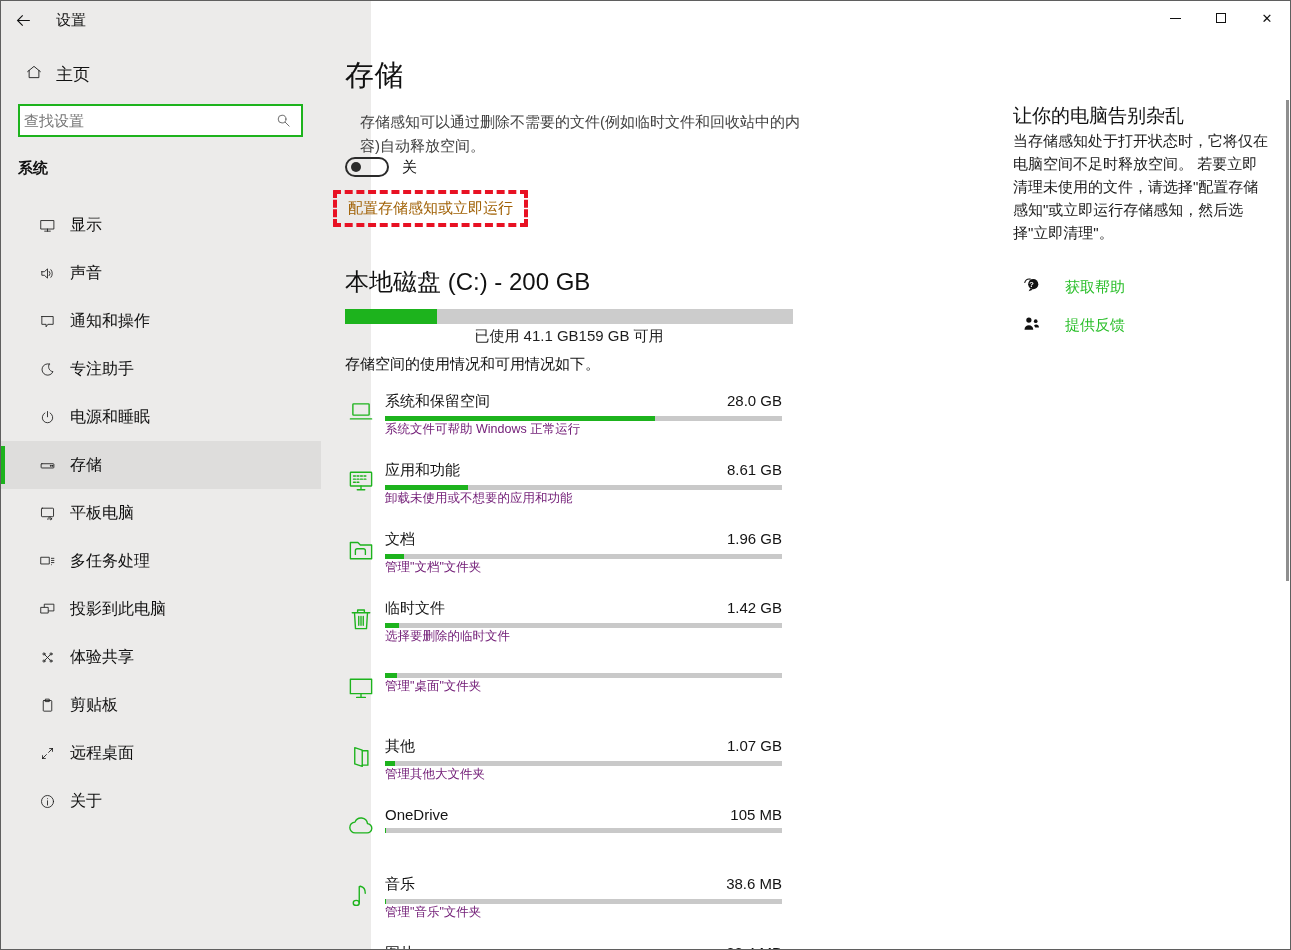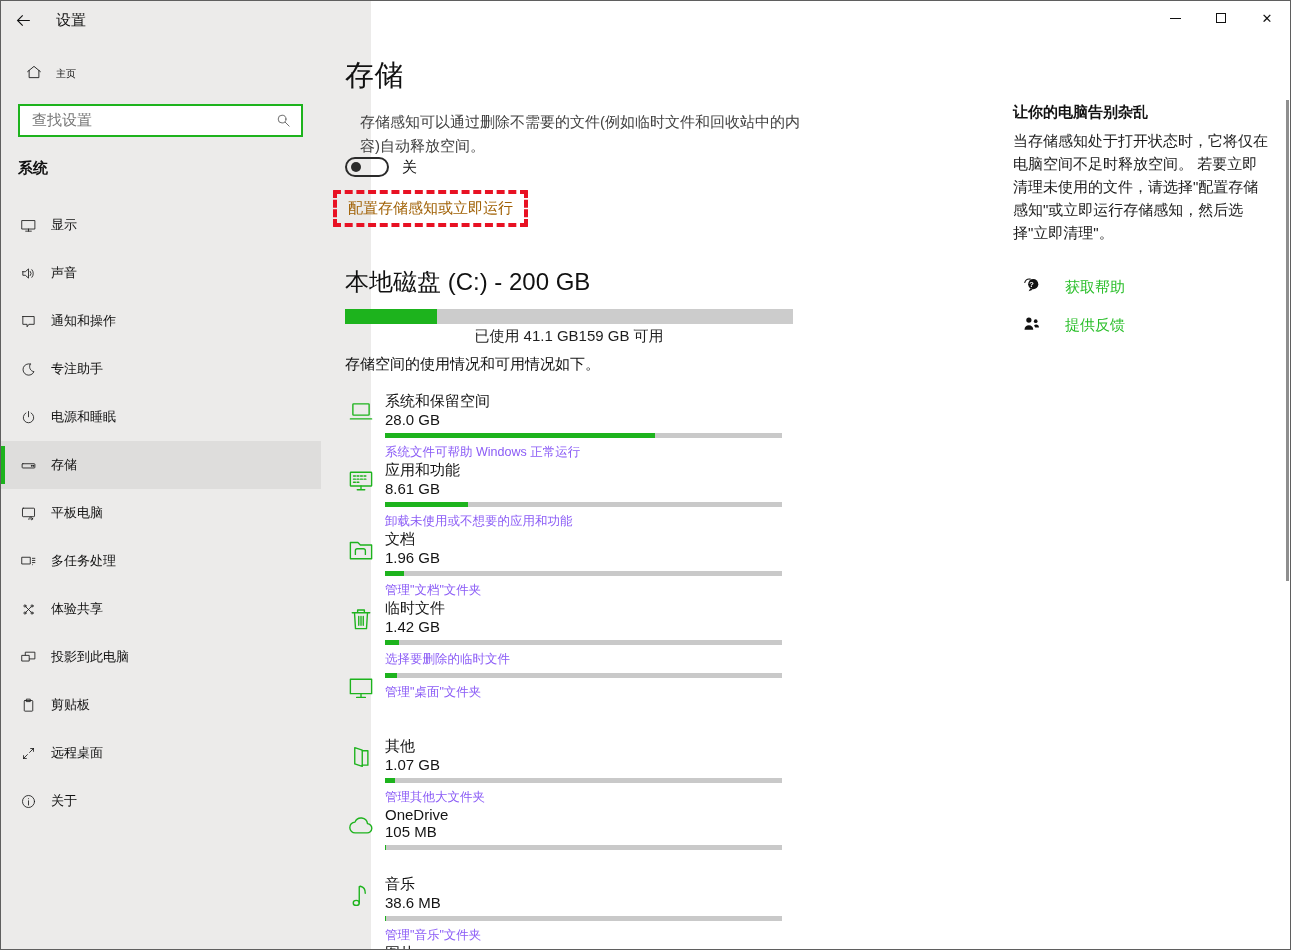--- a/index.html
+++ b/index.html
@@ -19,7 +19,7 @@
 
   .home-row { position:absolute; left:0; top:52px; width:321px; height:44px; display:flex; align-items:center; padding-left:25px; cursor:pointer; }
   .home-row .icon svg { width:18px; height:18px; }
-  .home-row span.lbl { font-size:10px; margin-left:13px; }
+  .home-row span.lbl { font-size:17px; margin-left:13px; }
 
   .search-box { position:absolute; left:18px; top:104px; width:285px; height:33px; background:#fff; border:2px solid var(--accent); display:flex; align-items:center; }
   .search-box input { flex:1; border:none; outline:none; background:transparent; font-size:15px; color:#ec4899; padding:0 8px 0 12px; font-family:Liberation Serif, serif; }

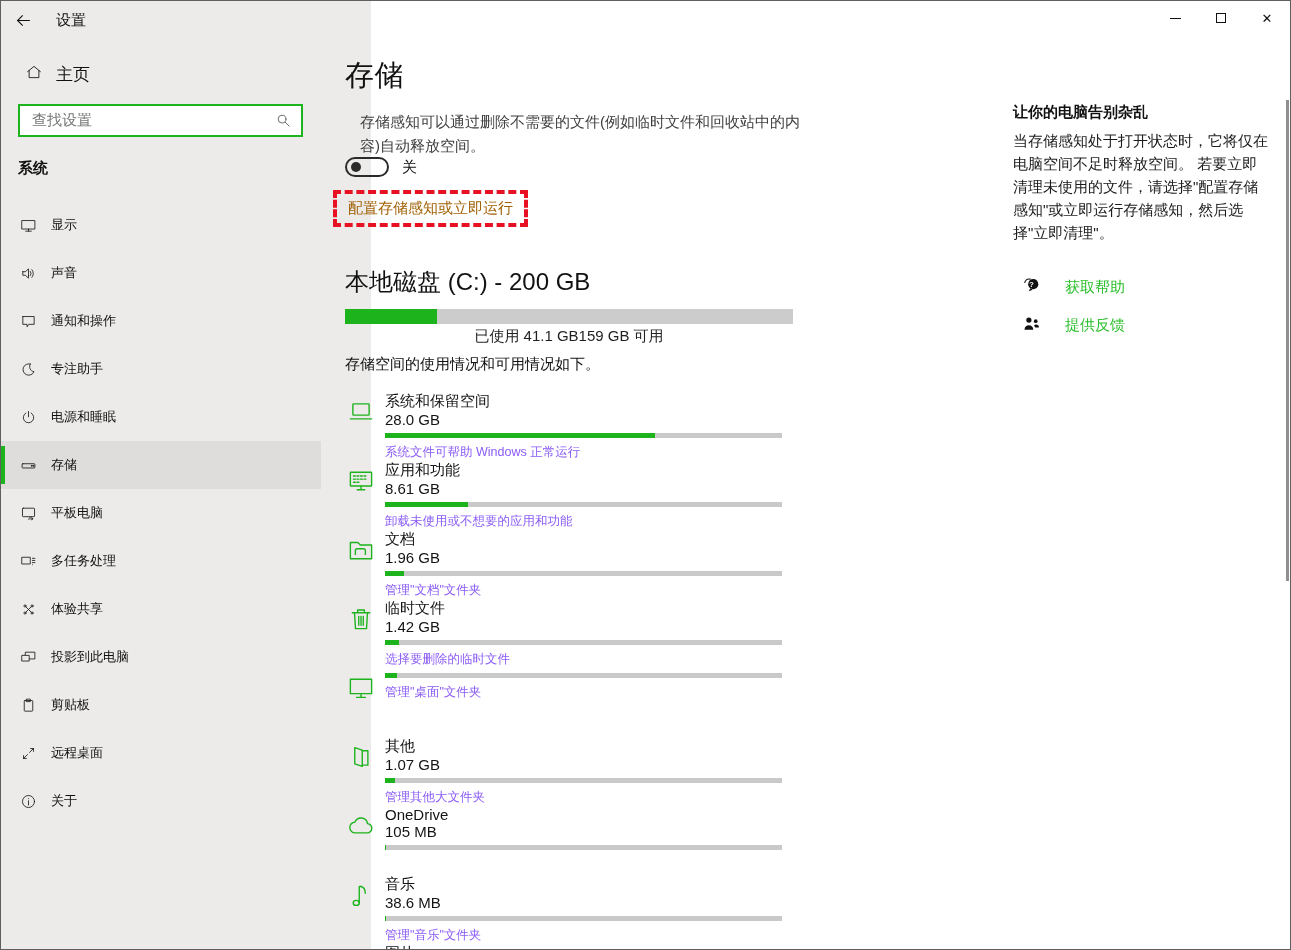--- a/index.html
+++ b/index.html
@@ -22,7 +22,7 @@
   .home-row span.lbl { font-size:17px; margin-left:13px; }
 
   .search-box { position:absolute; left:18px; top:104px; width:285px; height:33px; background:#fff; border:2px solid var(--accent); display:flex; align-items:center; }
-  .search-box input { flex:1; border:none; outline:none; background:transparent; font-size:15px; color:#ec4899; padding:0 8px 0 12px; font-family:Liberation Serif, serif; }
+  .search-box input { flex:1; border:none; outline:none; background:transparent; font-size:15px; color:#ec4899; padding:0 8px 0 4px; font-family:Liberation Sans, sans-serif; }
   .search-box input::placeholder { color:#767676; }
   .search-box .icon svg { width:17px; height:17px; stroke:#555; }
   .search-box .icon { margin-right:9px; display:flex; }

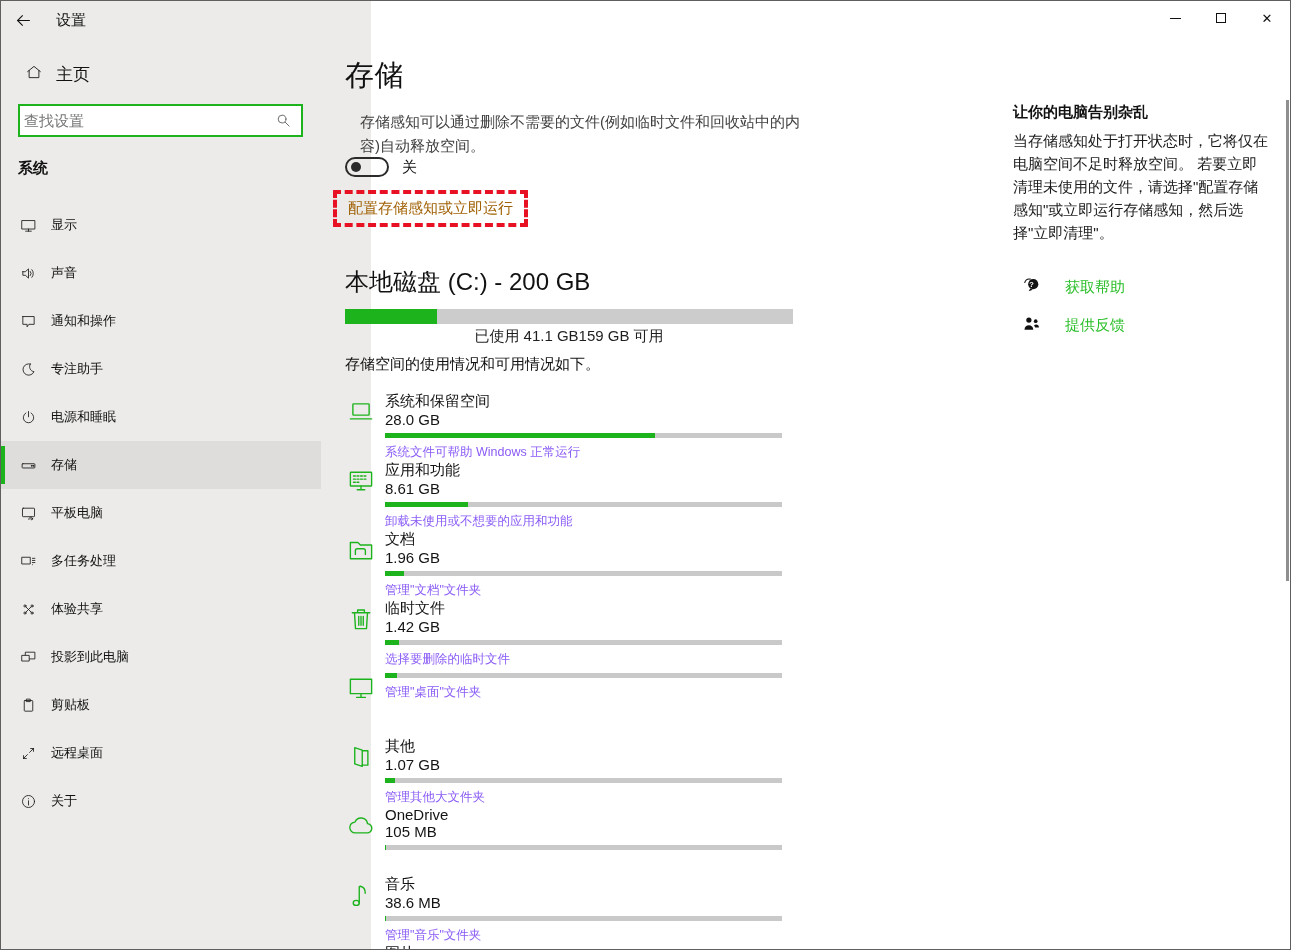--- a/index.html
+++ b/index.html
@@ -75,7 +75,7 @@
 
   
   .aside { position:absolute; left:1013px; top:0; width:262px; }
-  .tip-title { position:absolute; left:0; top:103px; font-size:15px; font-weight:bold; }
+  .tip-title { position:absolute; left:0; top:103px; font-size:19px; font-weight:normal; }
   .tip-body { position:absolute; left:0; top:129px; width:256px; font-size:15px; line-height:23px; color:#1b1b1b; }
   .aside-links { position:absolute; left:8px; top:275px; }
   .aside-link { display:flex; align-items:center; margin-bottom:13px; cursor:pointer; }

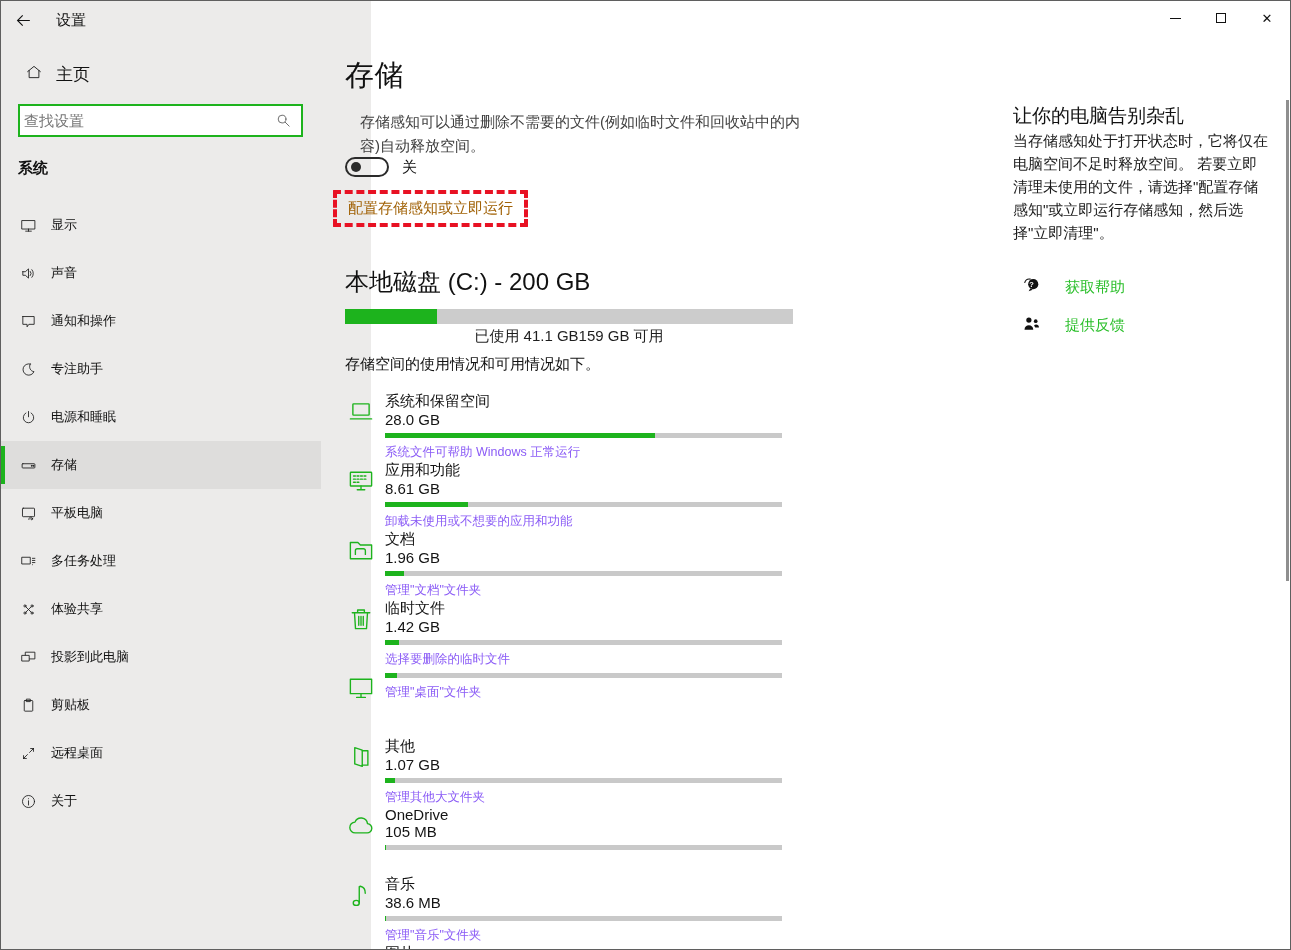--- a/index.html
+++ b/index.html
@@ -30,7 +30,7 @@
   .section-title { position:absolute; left:18px; top:159px; font-size:15px; font-weight:bold; }
 
   .side-list { position:absolute; left:0; top:201px; width:321px; }
-  .side-item { position:relative; height:48px; display:flex; align-items:center; padding-left:20px; cursor:pointer; font-size:13px; }
+  .side-item { position:relative; height:48px; display:flex; align-items:center; padding-left:39px; cursor:pointer; font-size:16px; }
   .side-item .icon { width:31px; display:flex; }
   .side-item .icon svg { width:17px; height:17px; }
   .side-item.selected { background:rgba(0,0,0,0.06); }

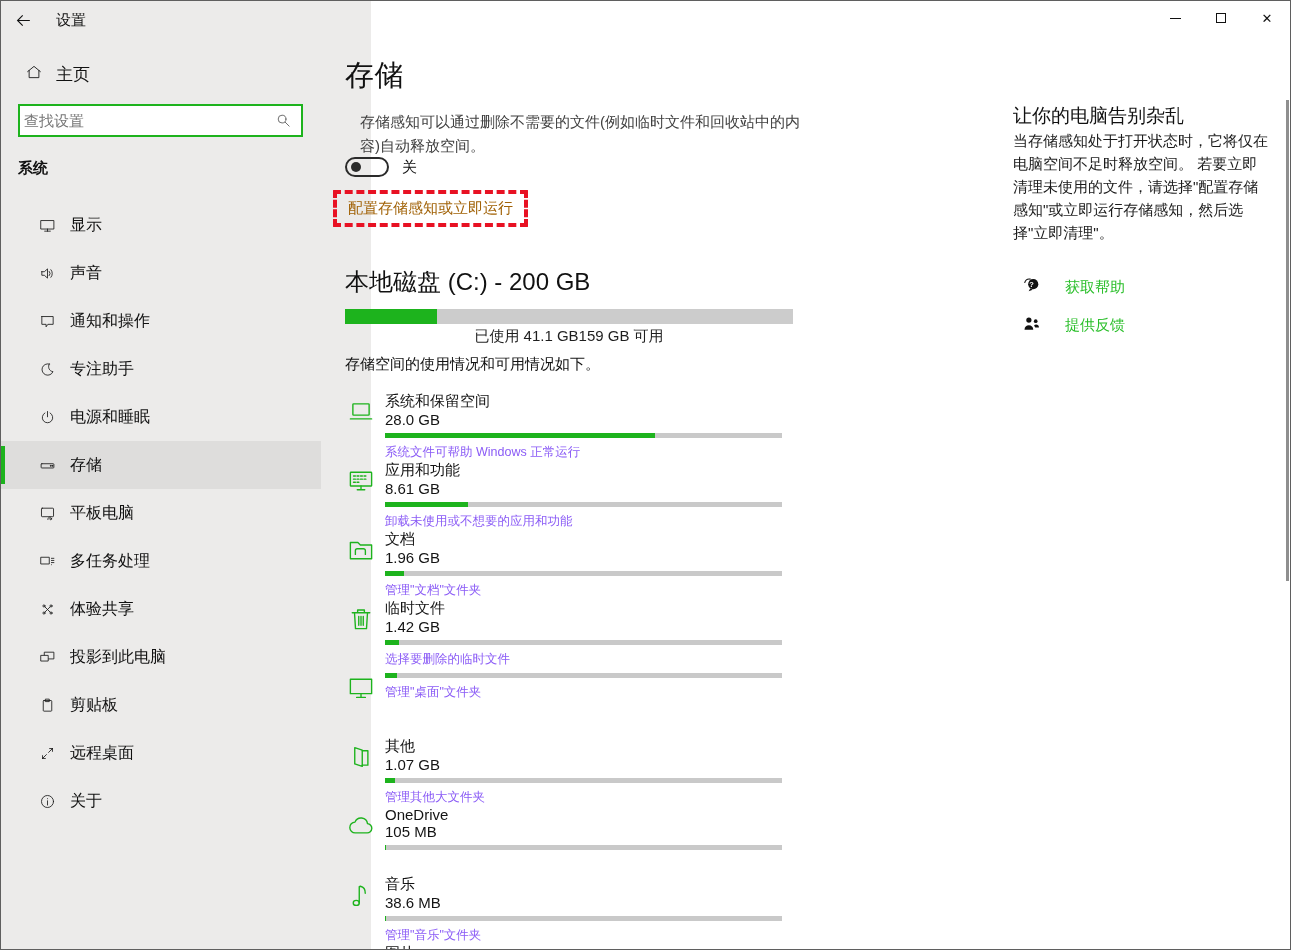--- a/index.html
+++ b/index.html
@@ -68,7 +68,7 @@
   .cat-row .icon { position:absolute; left:1px; top:11px; }
   .cat-row .icon svg { width:30px; height:30px; stroke:var(--accent); stroke-width:1.1; }
   .cat-content { margin-left:40px; padding-top:6px; }
-  .cat-head { display:flex; justify-content:space-between; font-size:15px; color:#141414;flex-direction:column; }
+  .cat-head { display:flex; justify-content:space-between; font-size:15px; color:#141414; }
   .cat-bar { margin-top:5px; height:5px; background:#c9c9c9; }
   .cat-bar .fill { height:100%; background:var(--accent); }
   .cat-desc { margin-top:6px; font-size:12.5px; color:#8b5cf6; }

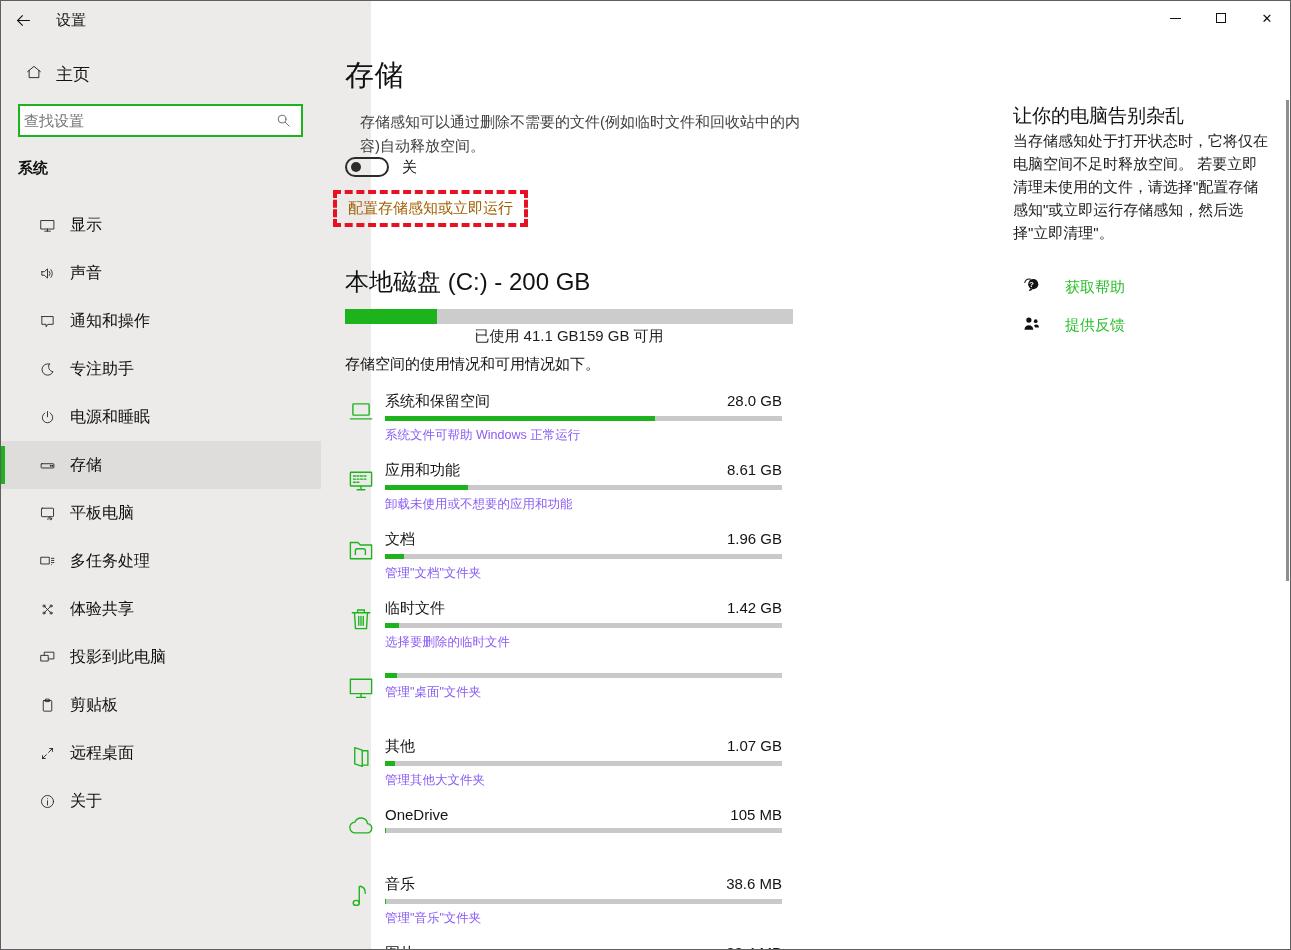--- a/index.html
+++ b/index.html
@@ -71,7 +71,7 @@
   .cat-head { display:flex; justify-content:space-between; font-size:15px; color:#141414; }
   .cat-bar { margin-top:5px; height:5px; background:#c9c9c9; }
   .cat-bar .fill { height:100%; background:var(--accent); }
-  .cat-desc { margin-top:6px; font-size:12.5px; color:#8b5cf6; }
+  .cat-desc { font-size:12.5px; color:#701a75; }
 
   
   .aside { position:absolute; left:1013px; top:0; width:262px; }

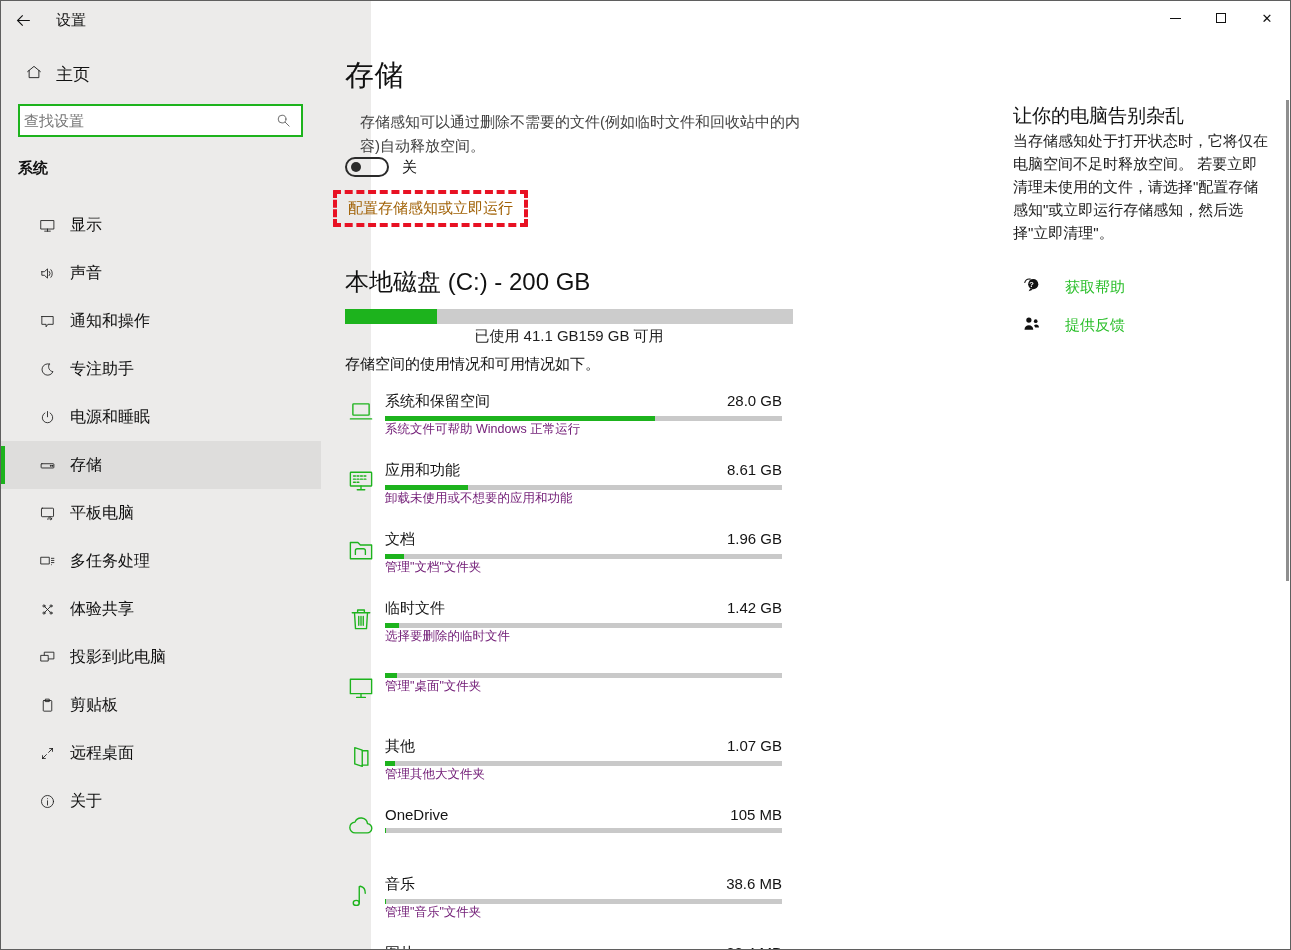--- a/index.html
+++ b/index.html
@@ -195,6 +195,15 @@
       <div class="side-item">
         <span class="icon">
           <svg viewBox="0 0 24 24">
+            <rect x="8" y="4.5" width="13" height="9.5"></rect>
+            <rect x="3" y="9" width="10" height="8" fill="#ecebea"></rect>
+          </svg>
+        </span>
+        <span>投影到此电脑</span>
+      </div>
+      <div class="side-item">
+        <span class="icon">
+          <svg viewBox="0 0 24 24">
             <path d="M8.3 8.3l7.4 7.4 M15.7 8.3l-7.4 7.4"></path>
             <circle cx="7" cy="7" r="1.5"></circle>
             <circle cx="17" cy="7" r="1.5"></circle>
@@ -207,15 +216,6 @@
       <div class="side-item">
         <span class="icon">
           <svg viewBox="0 0 24 24">
-            <rect x="8" y="4.5" width="13" height="9.5"></rect>
-            <rect x="3" y="9" width="10" height="8" fill="#ecebea"></rect>
-          </svg>
-        </span>
-        <span>投影到此电脑</span>
-      </div>
-      <div class="side-item">
-        <span class="icon">
-          <svg viewBox="0 0 24 24">
             <rect x="6" y="5" width="12" height="15" rx="1"></rect>
             <rect x="9.5" y="3" width="5" height="3.5"></rect>
           </svg>

